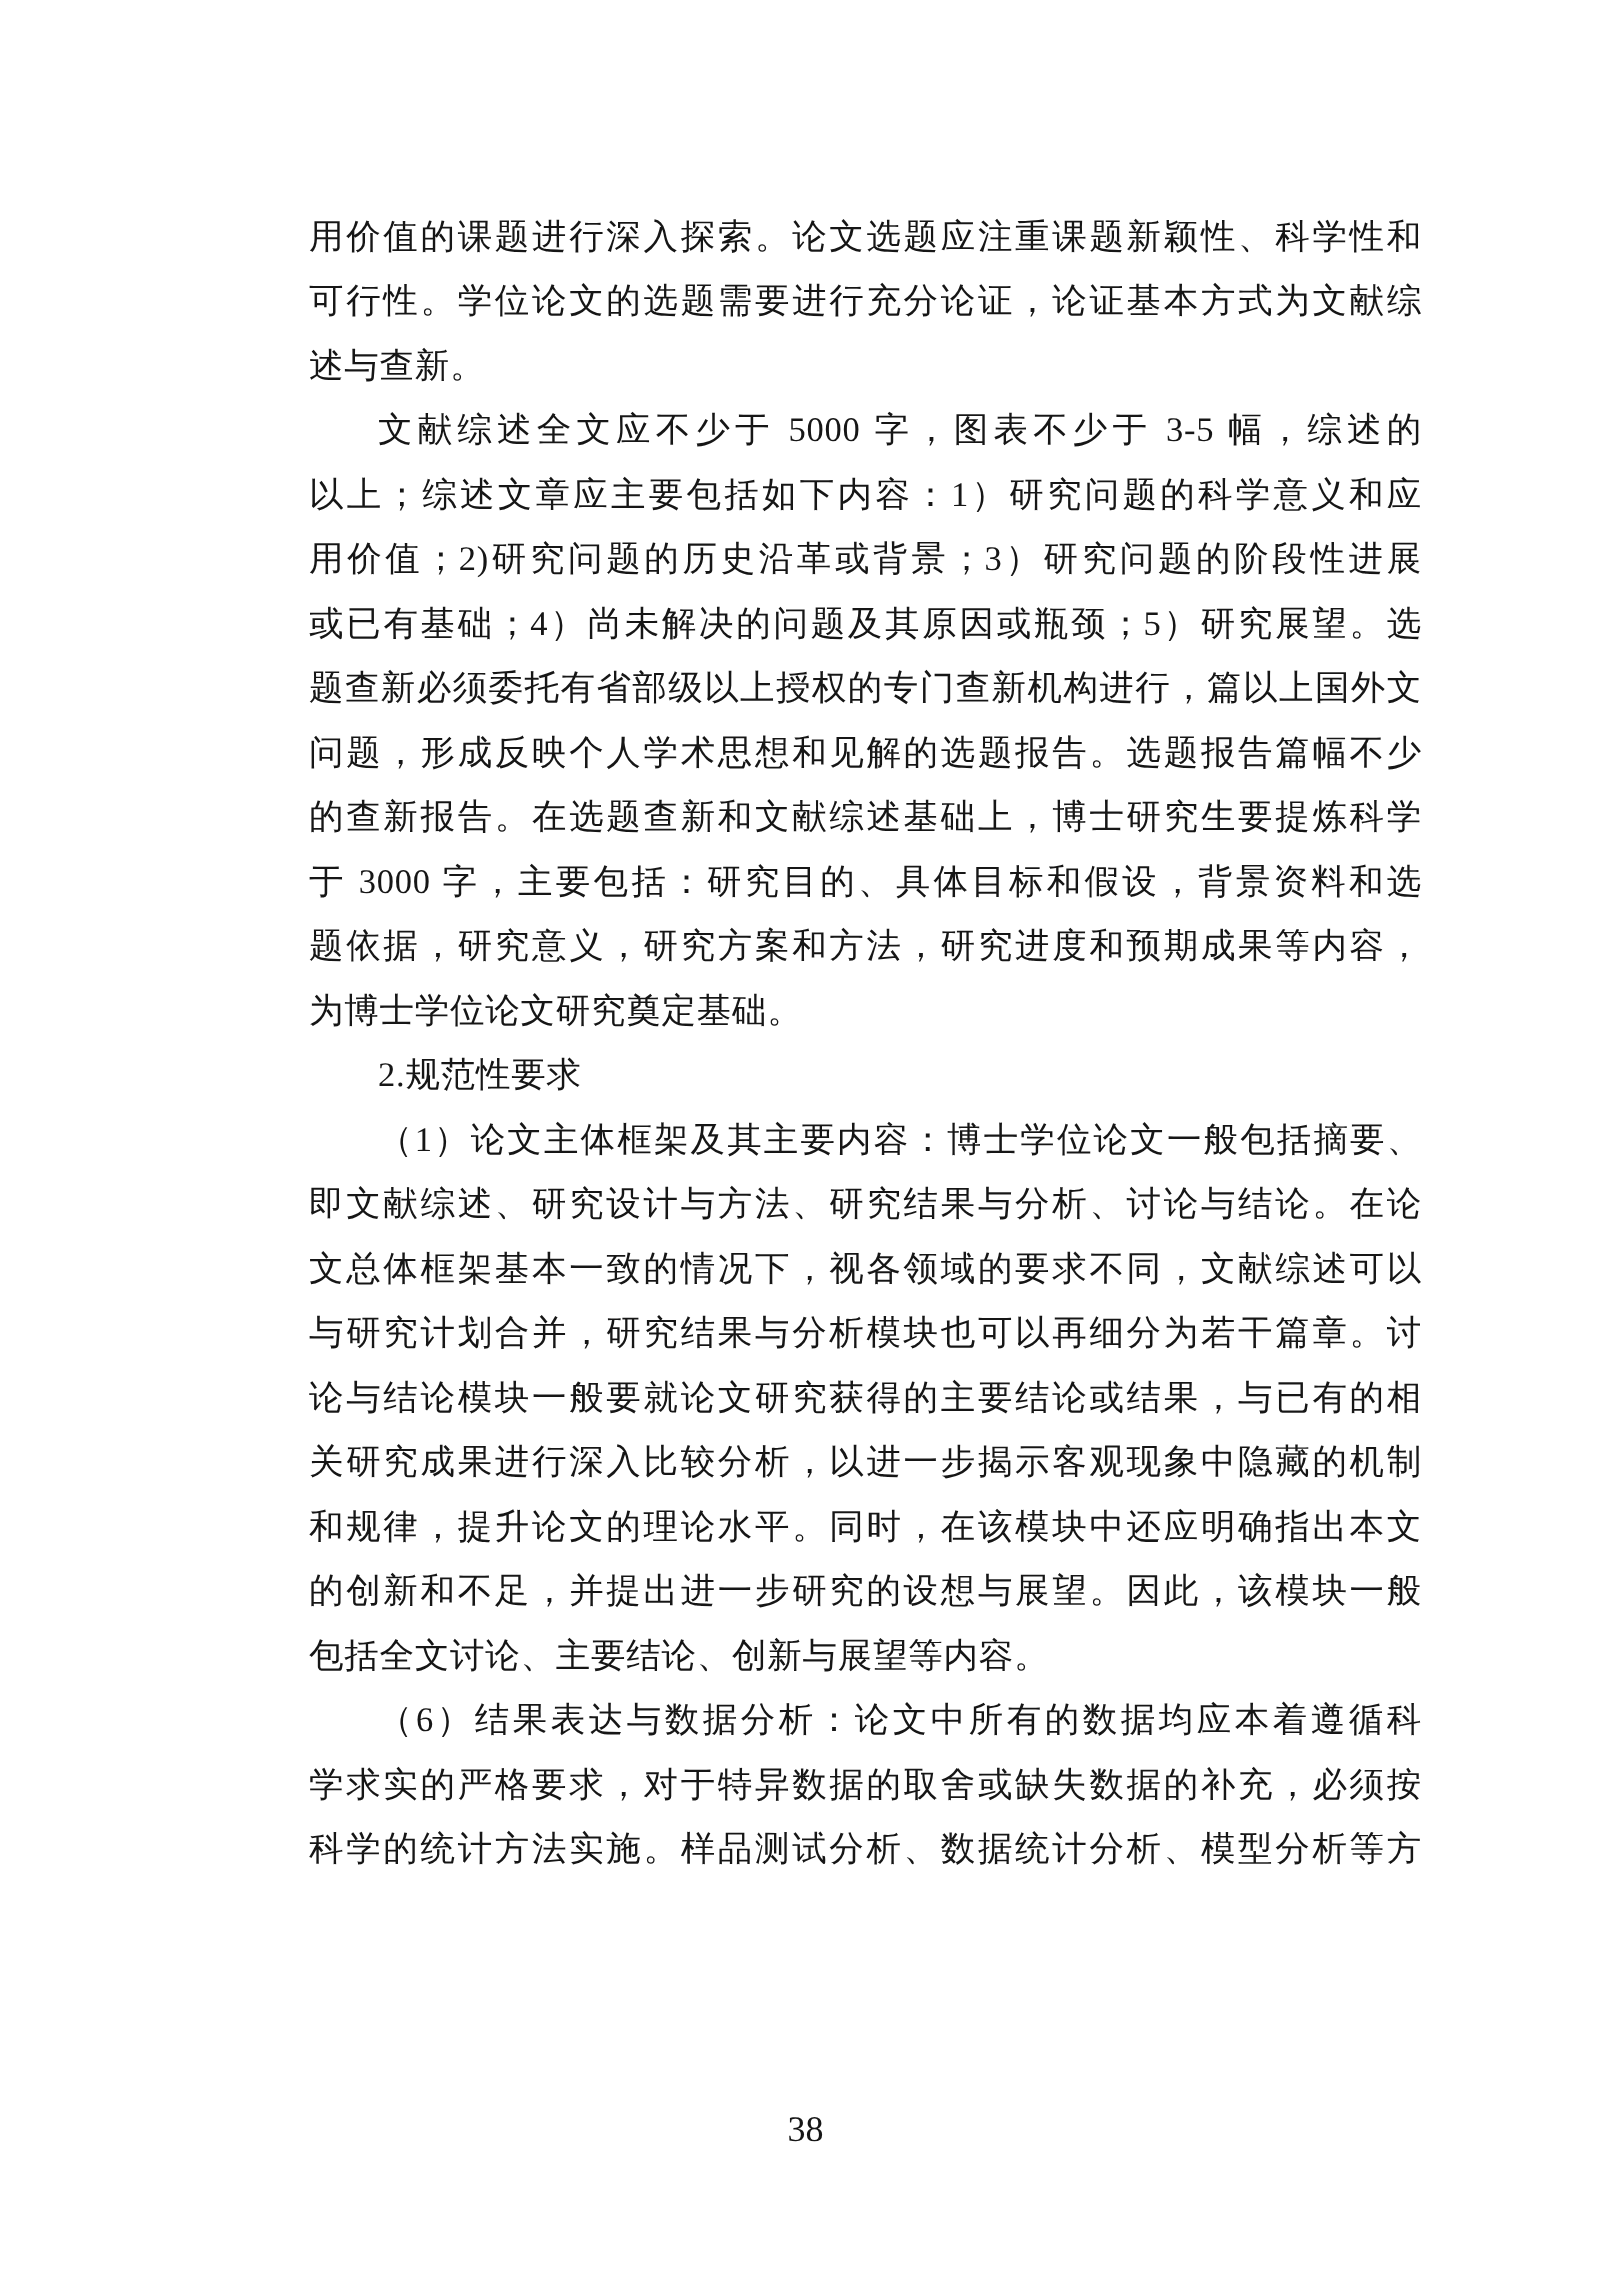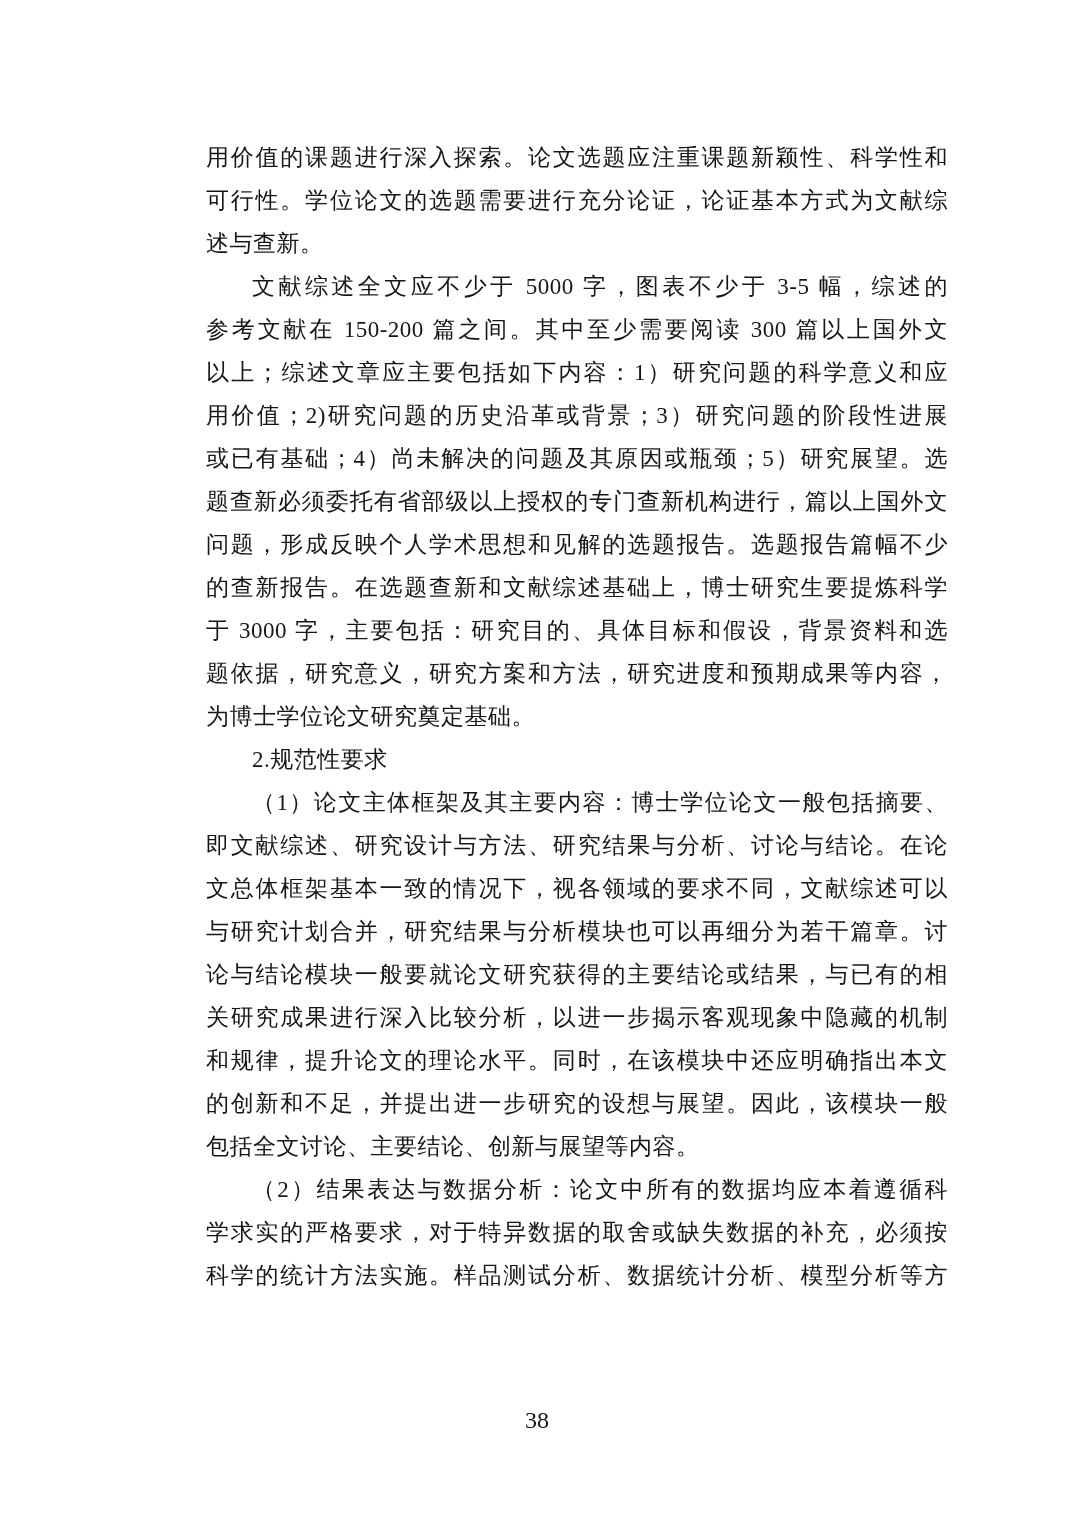--- a/index.html
+++ b/index.html
@@ -63,7 +63,6 @@
       <div class="line fill">可行性。学位论文的选题需要进行充分论证，论证基本方式为文献综</div>
       <div class="line">述与查新。</div>
       <div class="line indent fill">文献综述全文应不少于 5000 字，图表不少于 3-5 幅，综述的</div>
-      <div class="line fill">参考文献在 150-200 篇之间。其中至少需要阅读 300 篇以上国外文</div>
       <div class="line fill">以上；综述文章应主要包括如下内容：1）研究问题的科学意义和应</div>
       <div class="line fill">用价值；2)研究问题的历史沿革或背景；3）研究问题的阶段性进展</div>
       <div class="line fill">或已有基础；4）尚未解决的问题及其原因或瓶颈；5）研究展望。选</div>

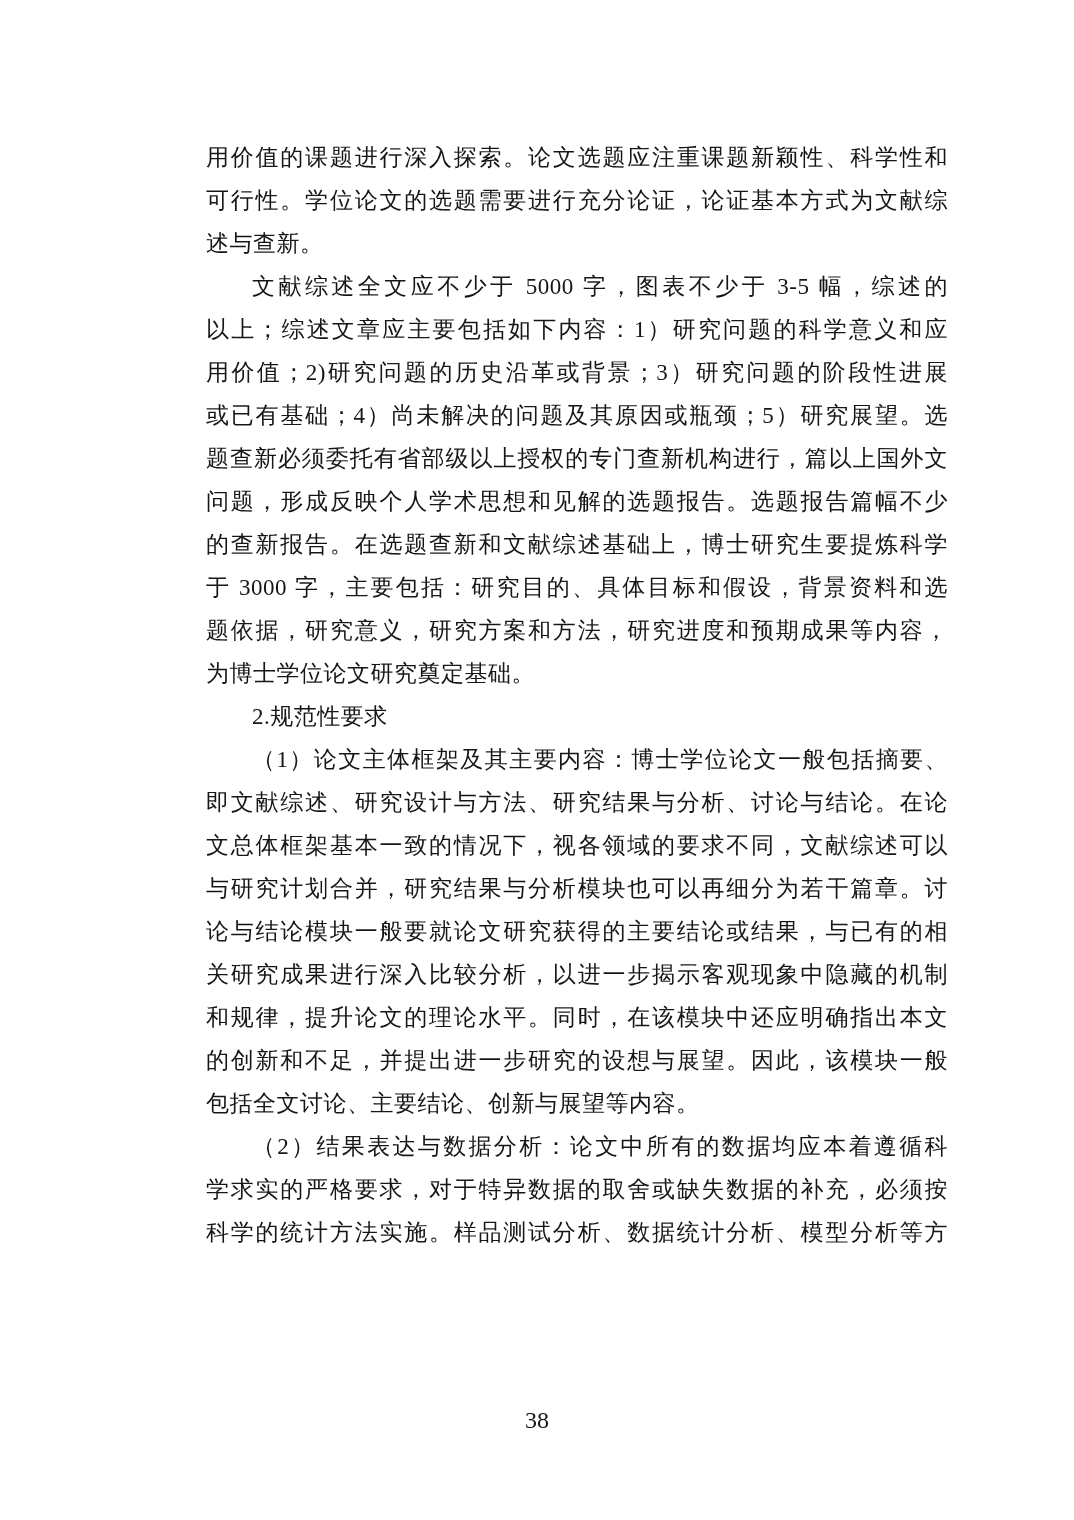--- a/index.html
+++ b/index.html
@@ -82,7 +82,7 @@
       <div class="line fill">和规律，提升论文的理论水平。同时，在该模块中还应明确指出本文</div>
       <div class="line fill">的创新和不足，并提出进一步研究的设想与展望。因此，该模块一般</div>
       <div class="line">包括全文讨论、主要结论、创新与展望等内容。</div>
-      <div class="line indent fill">（2）结果表达与数据分析：论文中所有的数据均应本着遵循科</div>
+      <div class="line indent fill">（6）结果表达与数据分析：论文中所有的数据均应本着遵循科</div>
       <div class="line fill">学求实的严格要求，对于特异数据的取舍或缺失数据的补充，必须按</div>
       <div class="line fill">科学的统计方法实施。样品测试分析、数据统计分析、模型分析等方</div>
     </div>

